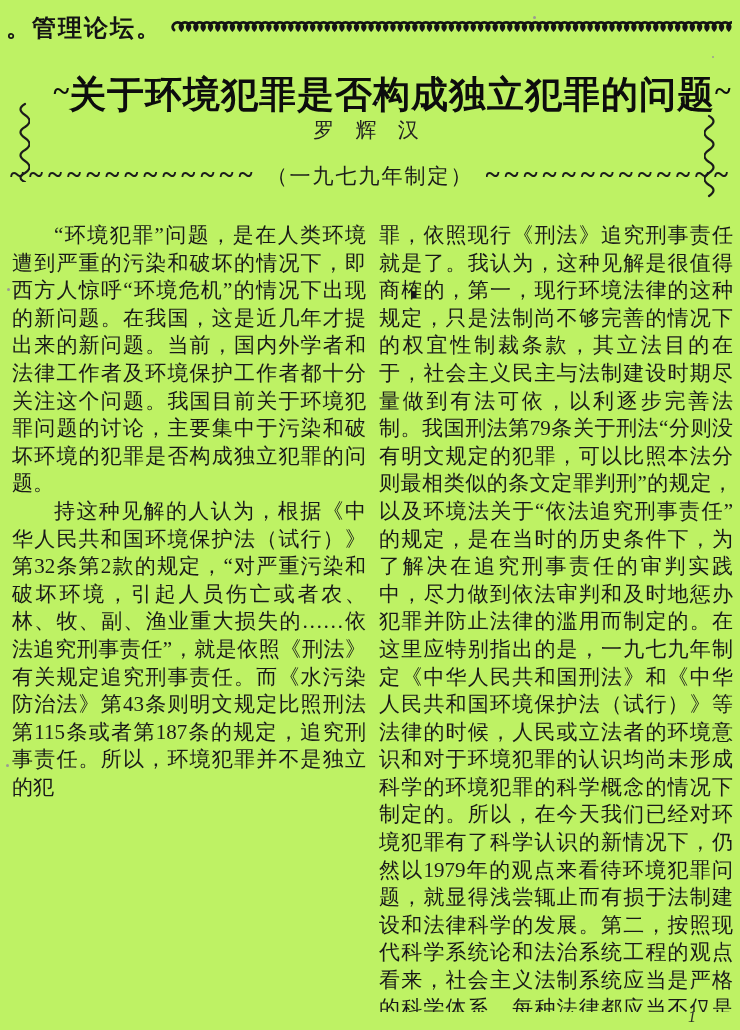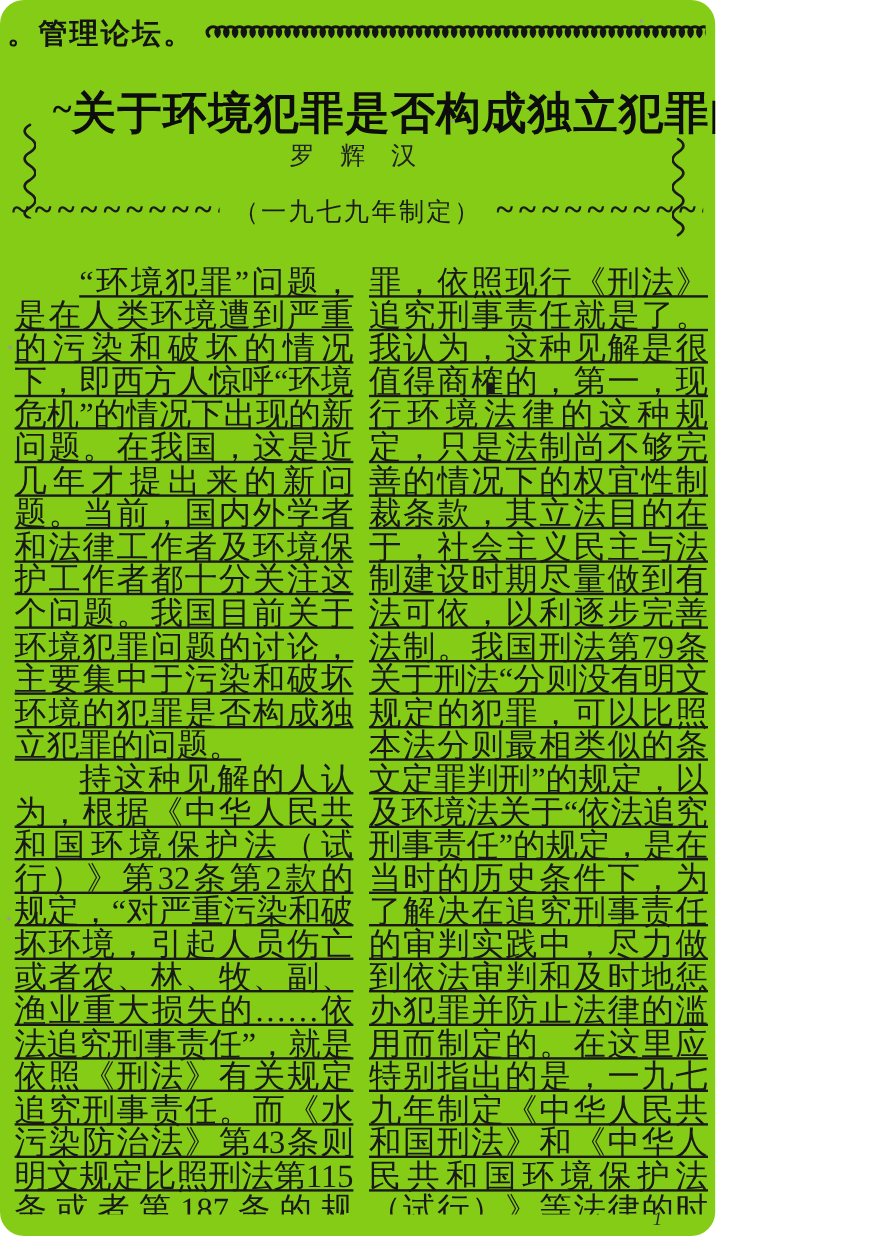--- a/index.html
+++ b/index.html
@@ -5,12 +5,11 @@
   html,body{margin:0;padding:0;}
   .page{
     position:relative;
-    width:596px;height:1030px;
-    background:#84cc16;
+    width:740px;height:1030px;
+    background:#bef264;
     overflow:hidden;
     font-family:"Liberation Serif","DejaVu Serif",serif;
     color:#1b1b1b;
-    border-radius:20px;
   }
   
   .header-row{

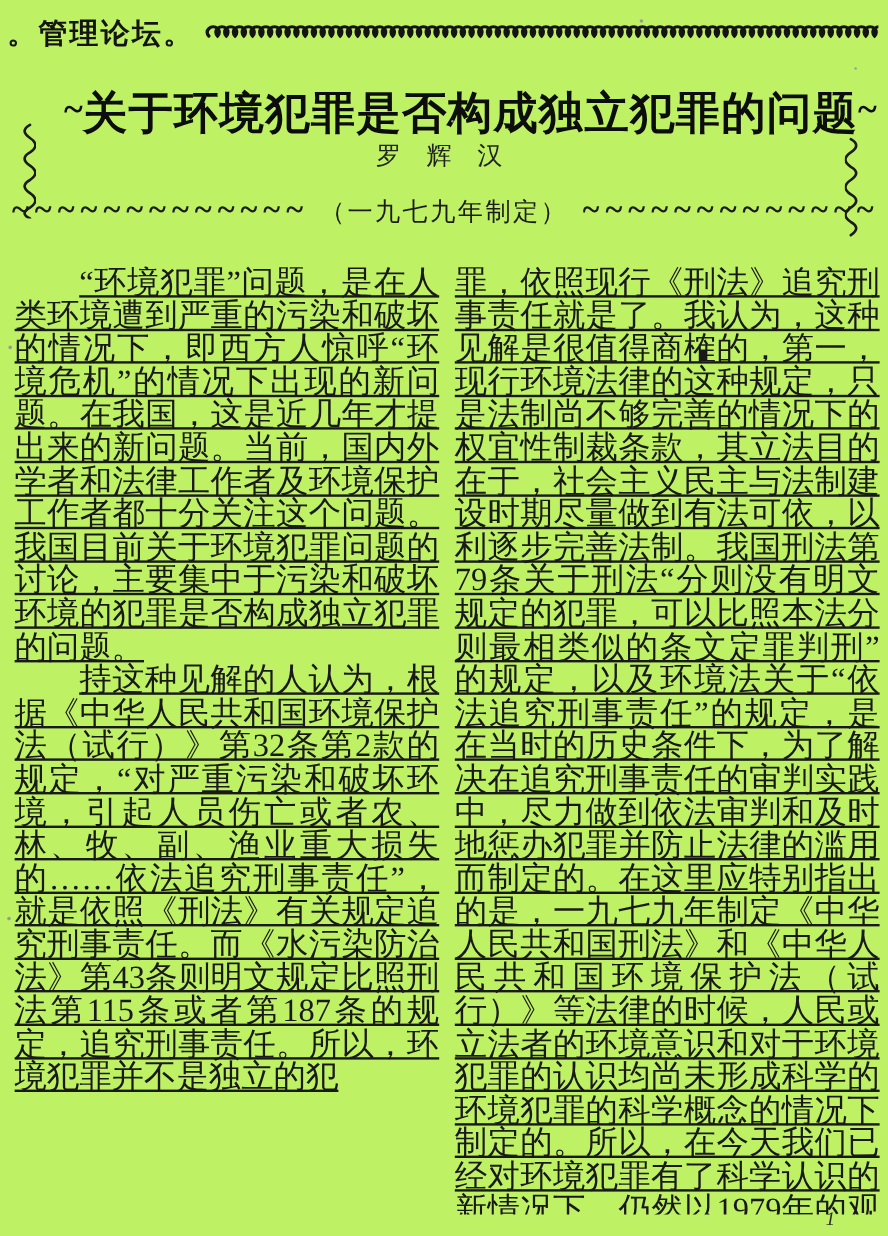--- a/index.html
+++ b/index.html
@@ -60,10 +60,9 @@
   }
   .col{
     width:354px;
-    font-size:27px;line-height:27.6px;
+    font-size:21px;line-height:27.6px;
     text-align:justify;text-justify:inter-ideograph;
     color:#191919;
-    text-decoration:underline;
   }
   .col p{margin:0;text-indent:2em;}
   .col p.no-indent{text-indent:0;}

